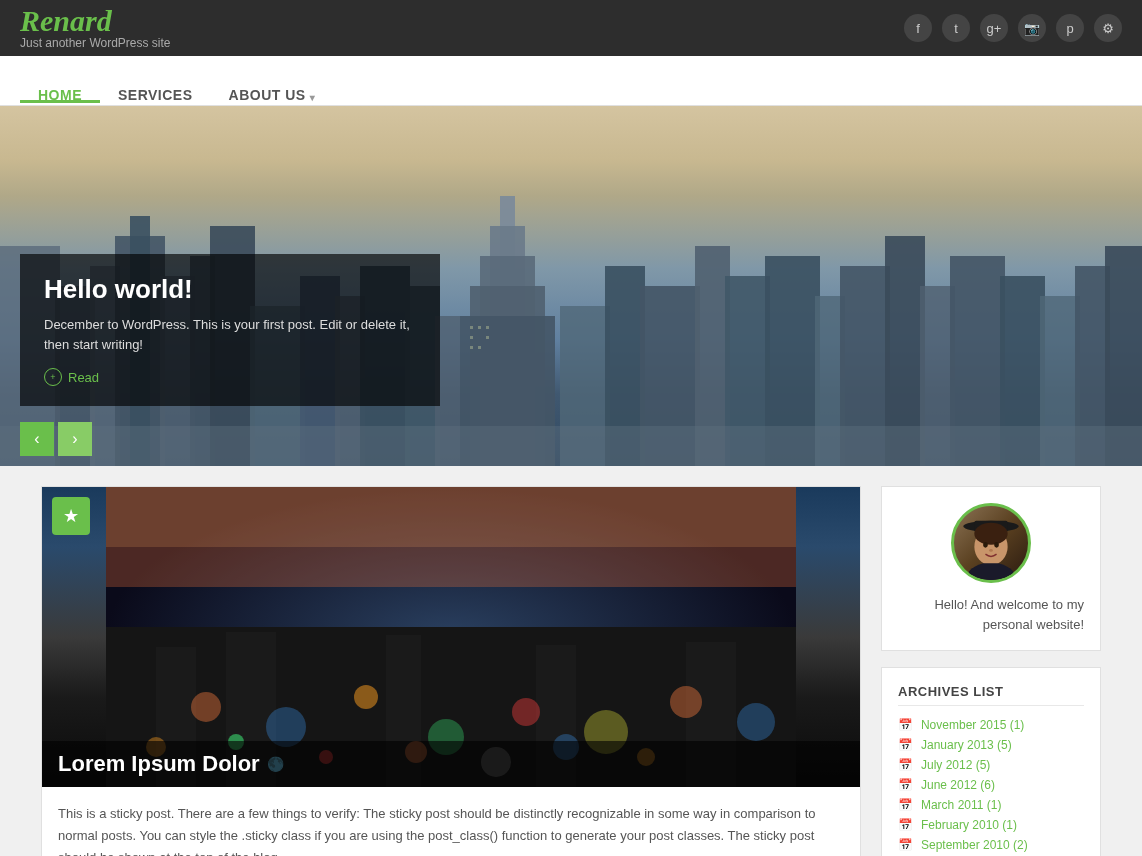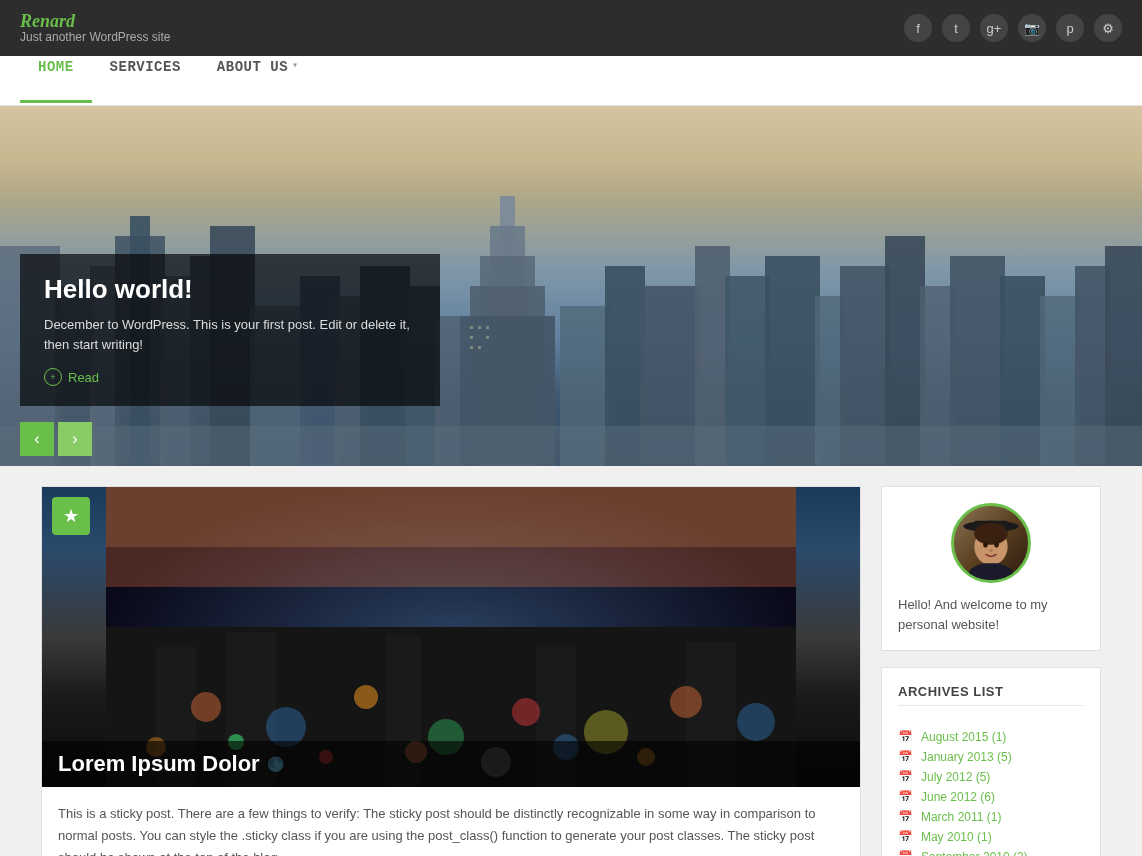--- a/index.html
+++ b/index.html
@@ -20,7 +20,7 @@
       align-items: flex-start;
     }
     .logo-text {
-      font-size: 18px;
+      font-size: 30px;
       font-weight: bold;
       color: #6abf4b;
       font-style: italic;

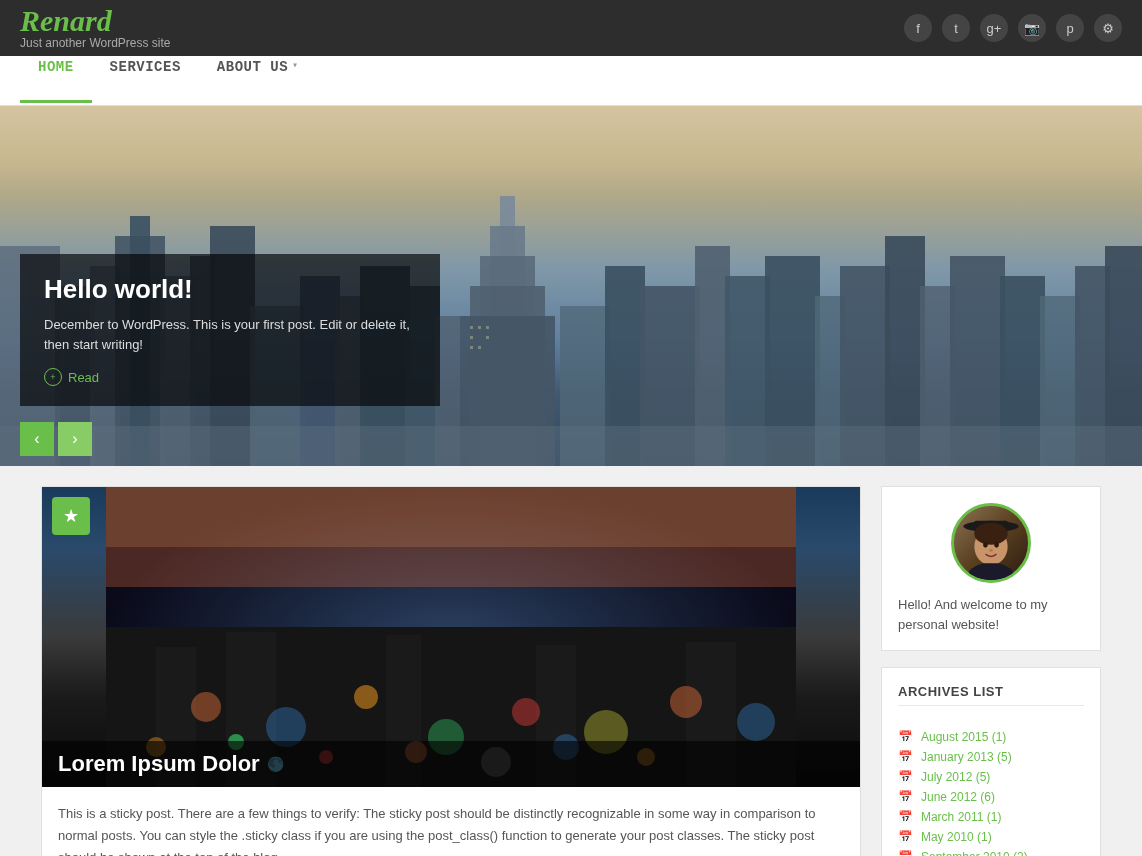--- a/index.html
+++ b/index.html
@@ -63,7 +63,7 @@
       padding: 0 18px;
       height: 44px;
       display: flex;
-      align-items: flex-start;
+      align-items: flex-end;
       font-size: 14px;
       font-weight: bold;
       color: #555;
@@ -71,7 +71,6 @@
       text-transform: uppercase;
       position: relative;
       letter-spacing: 0.5px;
-      font-family: Liberation Mono, monospace;
     }
     .nav-item.active {
       color: #6abf4b;

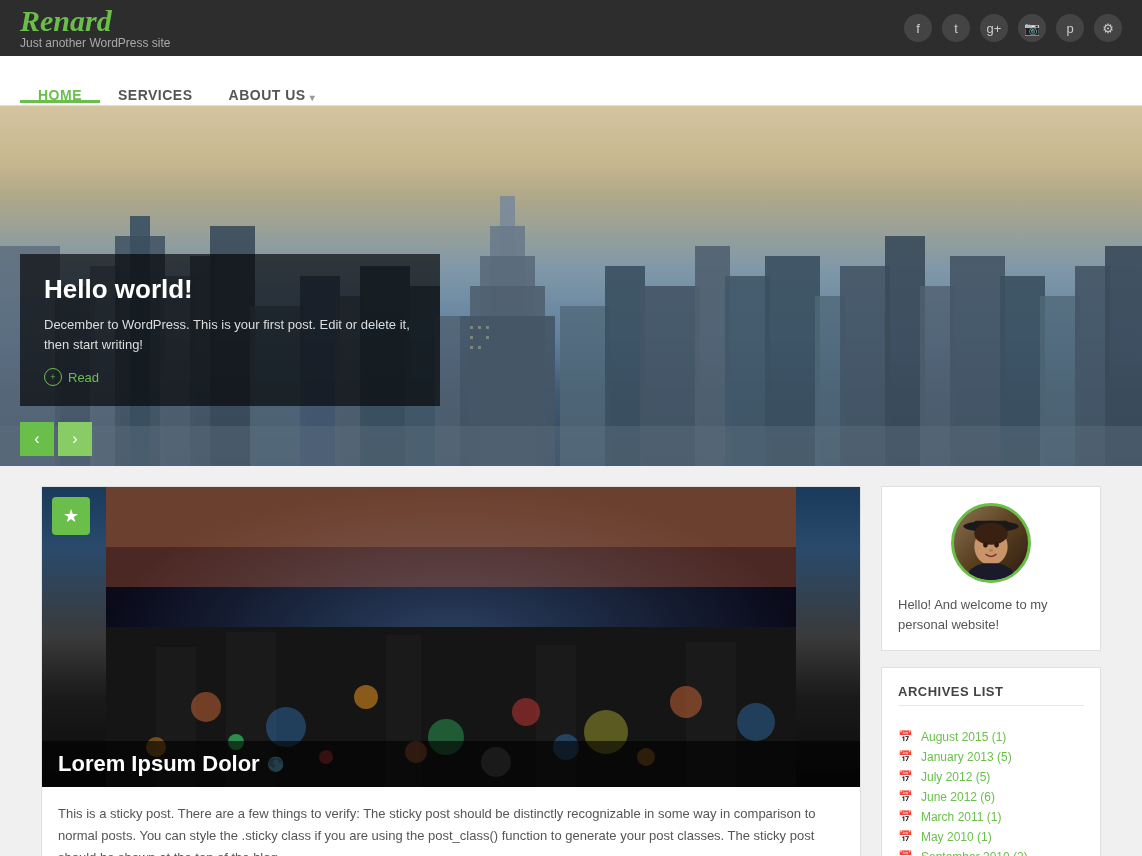--- a/index.html
+++ b/index.html
@@ -284,7 +284,7 @@
     .author-text {
       font-size: 13px;
       color: #555;
-      text-align: left;
+      text-align: right;
       line-height: 1.5;
     }
 

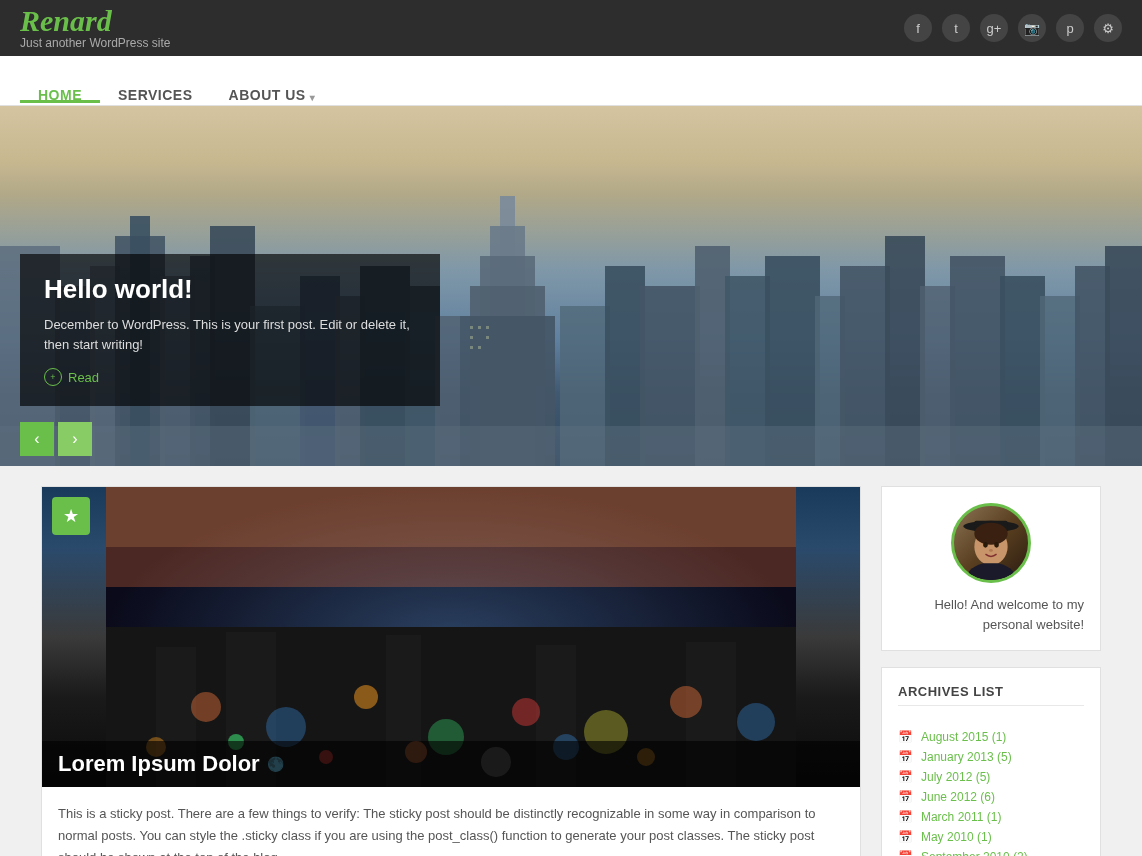--- a/index.html
+++ b/index.html
@@ -294,7 +294,7 @@
       color: #444;
       text-transform: uppercase;
       letter-spacing: 0.5px;
-      margin-bottom: 24px;
+      margin-bottom: 12px;
       padding-bottom: 6px;
       border-bottom: 1px solid #e8e8e8;
     }

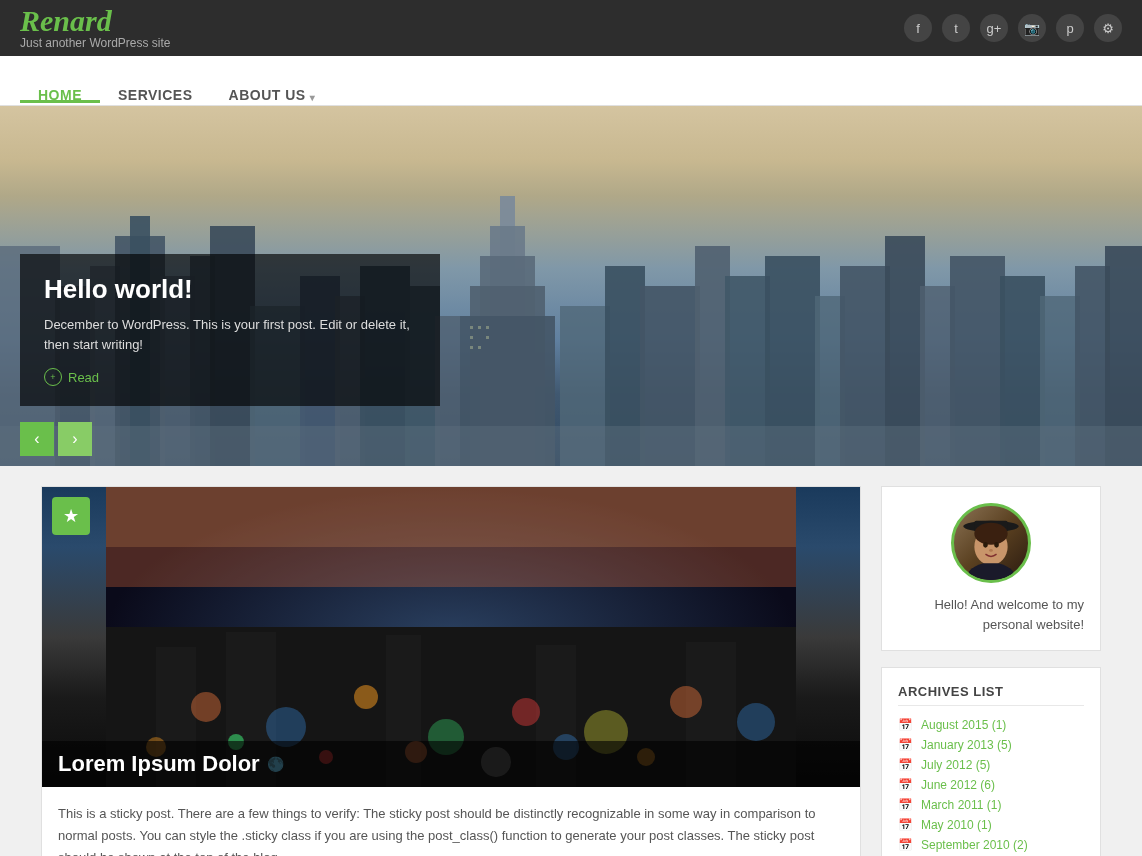--- a/index.html
+++ b/index.html
@@ -513,7 +513,7 @@
       <div id="archives-list">
           <div class="archive-item">
             <span>📅</span>
-            <span>August 2015 (1)</span>
+            <span>November 2015 (1)</span>
           </div>
           <div class="archive-item">
             <span>📅</span>

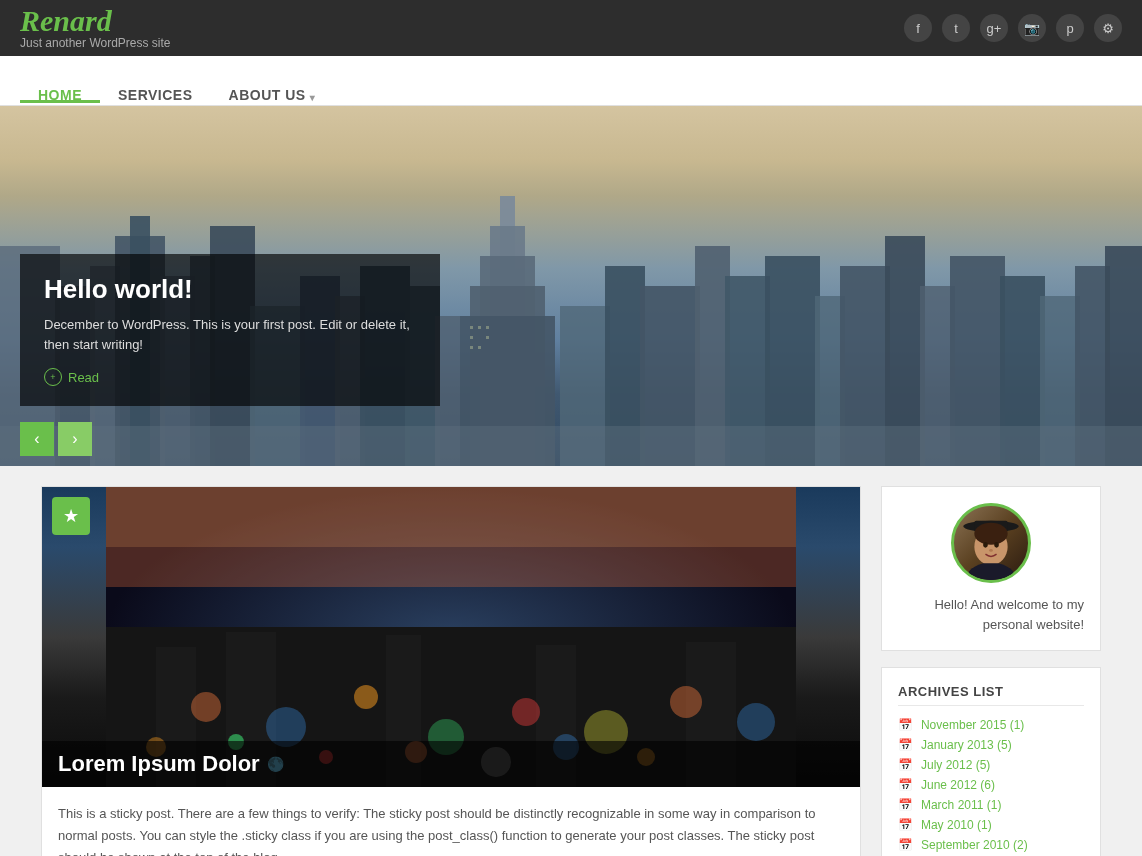--- a/index.html
+++ b/index.html
@@ -533,7 +533,7 @@
           </div>
           <div class="archive-item">
             <span>📅</span>
-            <span>May 2010 (1)</span>
+            <span>February 2010 (1)</span>
           </div>
           <div class="archive-item">
             <span>📅</span>

